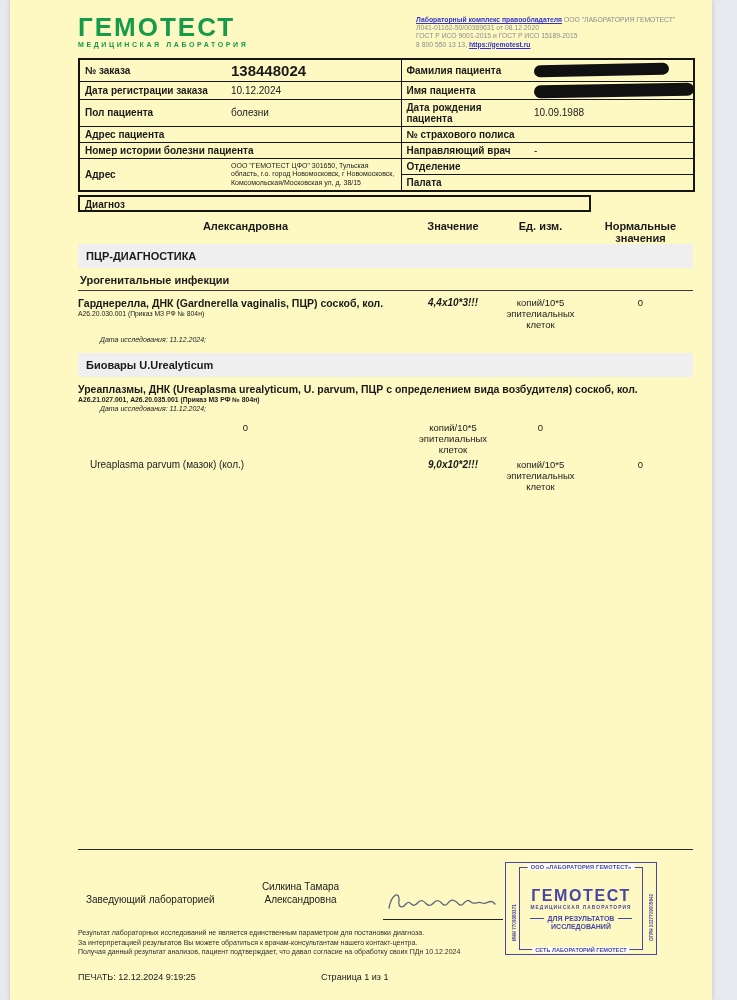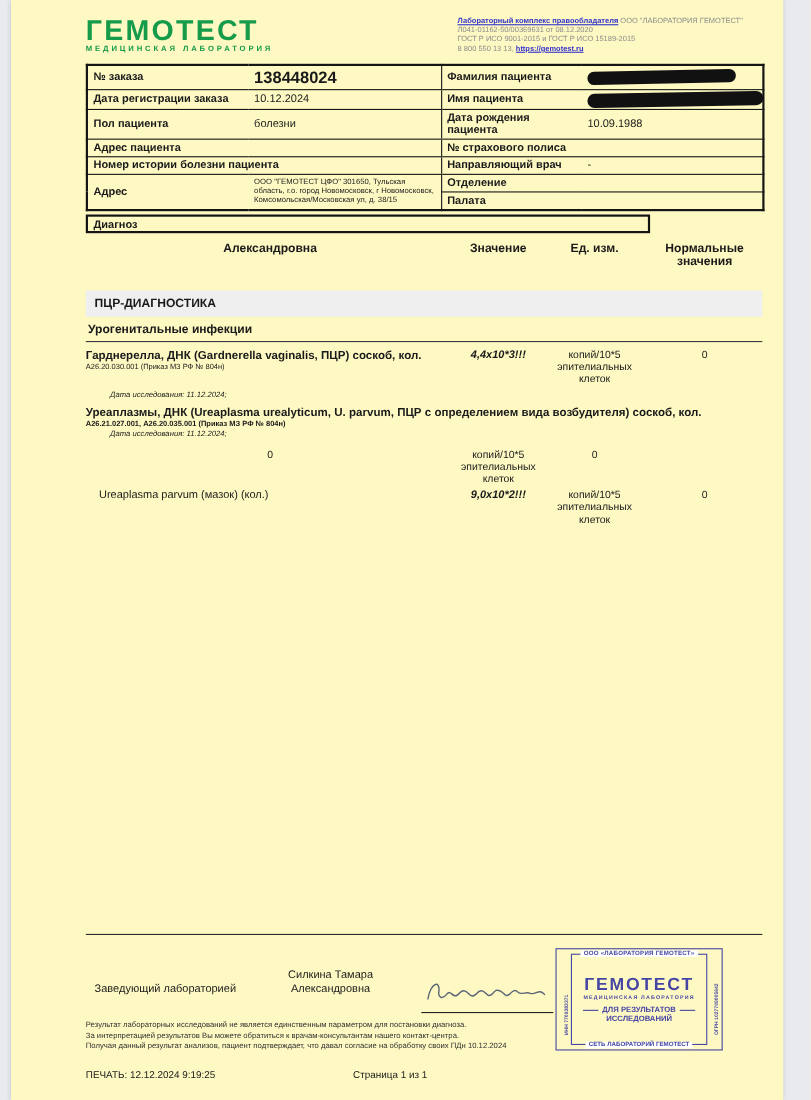--- a/index.html
+++ b/index.html
@@ -34,7 +34,7 @@
   .rgrid { display:grid; grid-template-columns:335px 80px 95px 105px; width:615px; }
   .res-header { margin-top:8px; font-size:11px; font-weight:700; }
   .res-header > div { text-align:center; }
-  .band { width:615px; background:#efefef; font-size:11px; font-weight:700; padding:6px 8px; margin-top:20px; }
+  .band { width:615px; background:#efefef; font-size:11px; font-weight:700; padding:6px 8px; margin-top:0; }
   .subsection { width:615px; font-size:11px; font-weight:700; padding:6px 2px 4px 2px; border-bottom:1px solid #3a3a3a; }
   .res-row { margin-top:6px; font-size:9.5px; }
   .rname { font-size:10.5px; font-weight:700; padding-right:8px; }

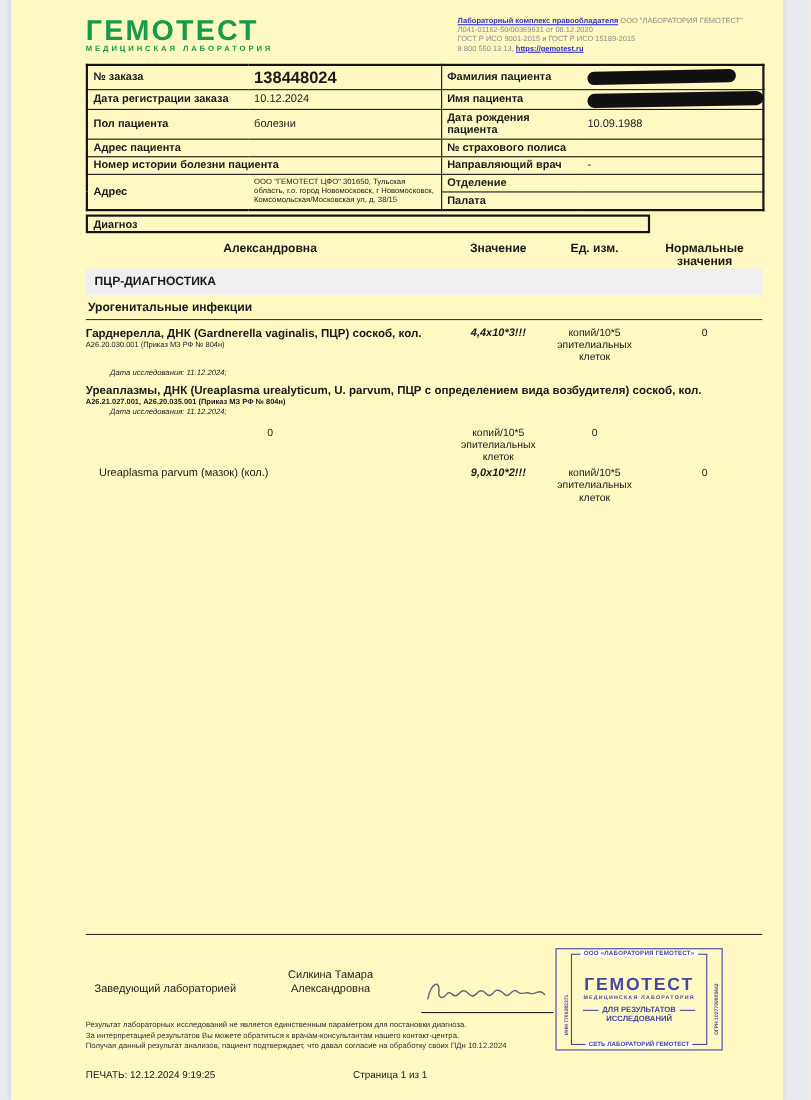--- a/index.html
+++ b/index.html
@@ -158,6 +158,7 @@
     </div>
     <div class="rdate">Дата исследования: 11.12.2024;</div>
 
+    <div class="band" style="margin-top:10px;">Биовары U.Urealyticum</div>
 
     <div class="groupname">Уреаплазмы, ДНК (Ureaplasma urealyticum, U. parvum, ПЦР с определением вида возбудителя) соскоб, кол.</div>
     <div class="code b">А26.21.027.001, А26.20.035.001 (Приказ МЗ РФ № 804н)</div>

